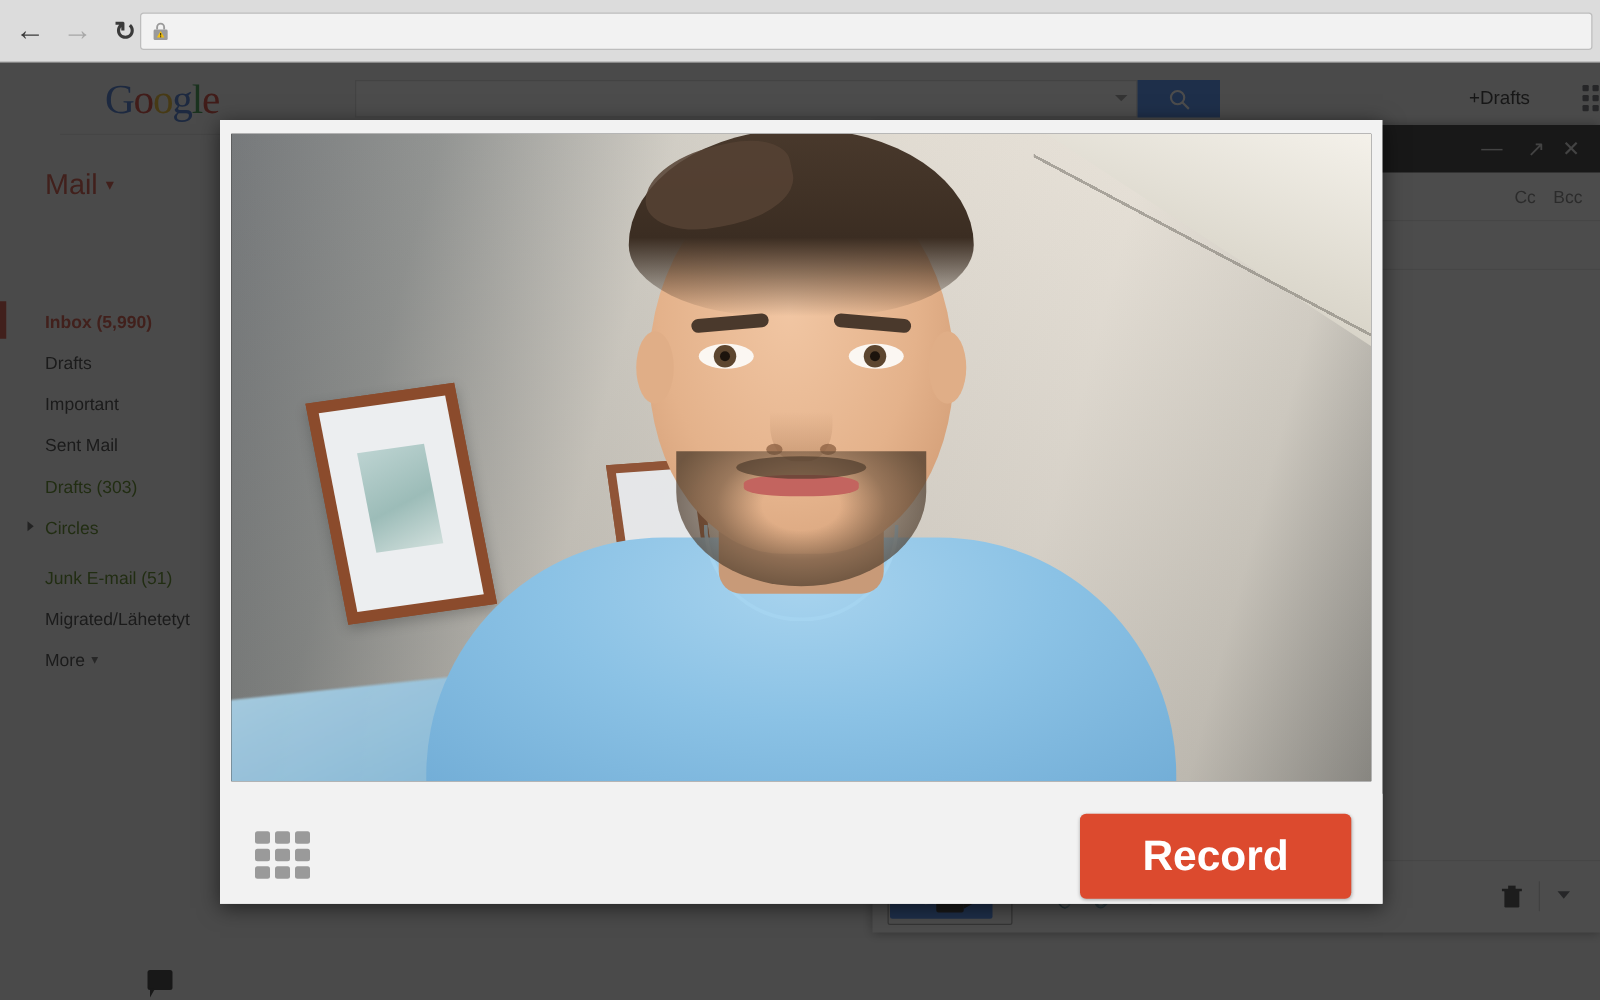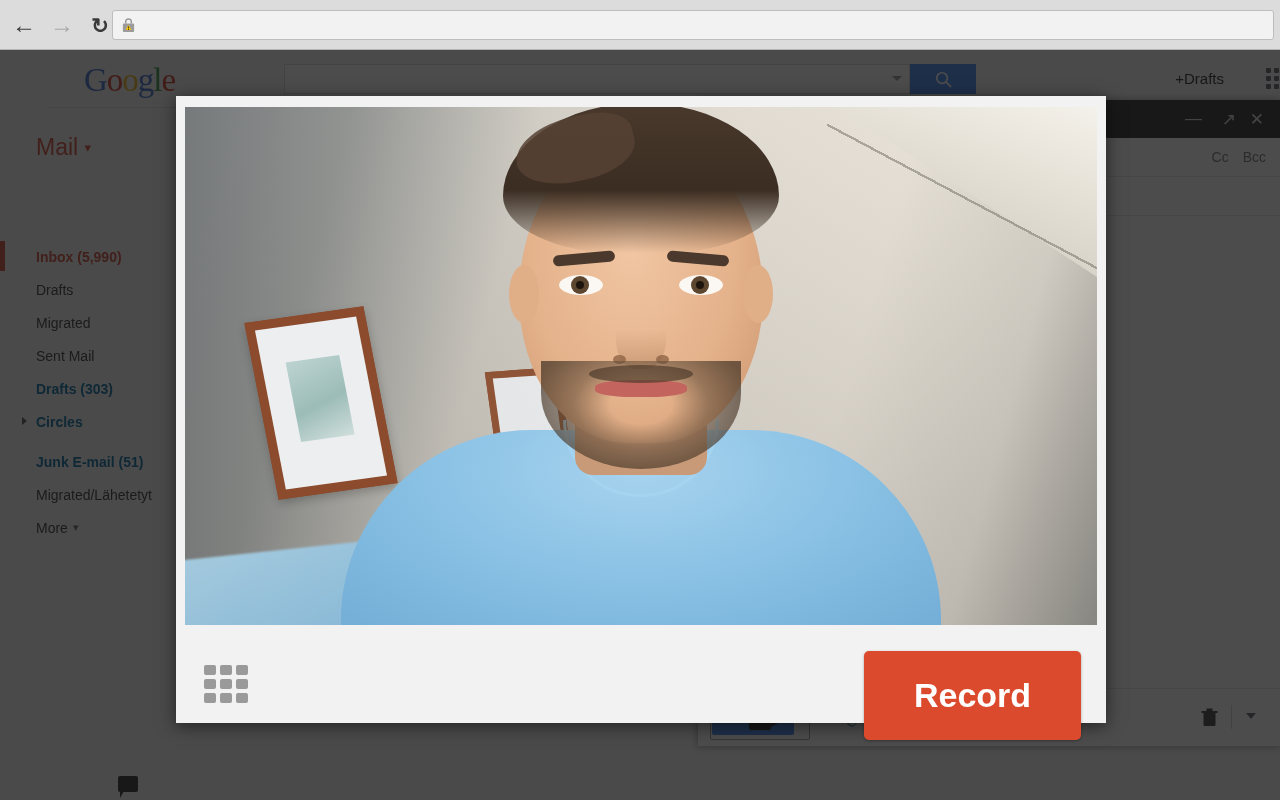--- a/index.html
+++ b/index.html
@@ -387,7 +387,7 @@
             <span>Drafts</span>
           </div>
         <div class="navitem">
-            <span>Migrated</span>
+            <span>Important</span>
           </div>
         <div class="navitem">
             <span>Sent Mail</span>

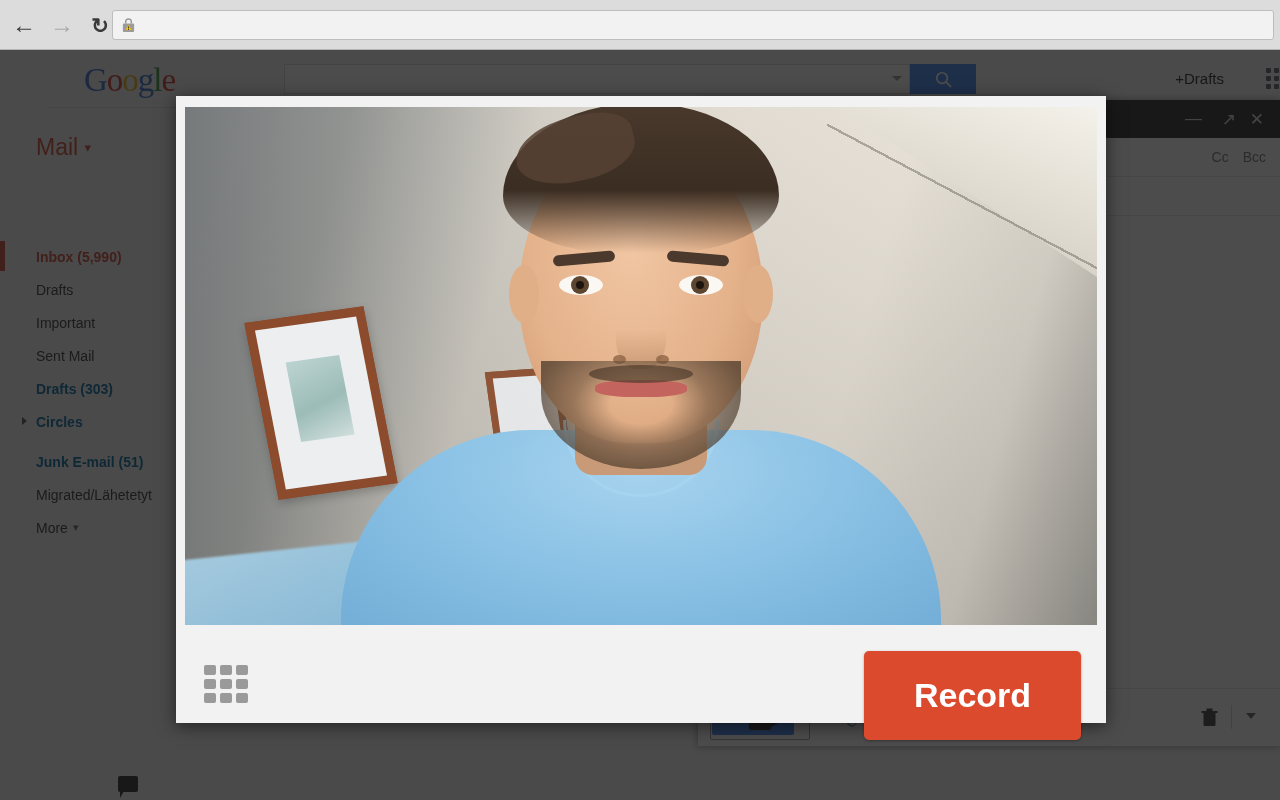--- a/index.html
+++ b/index.html
@@ -112,7 +112,7 @@
   .navitem.sel .accent {
     position: absolute; left: 0; top: 1px; width: 5px; height: 30px; background: #d14836;
   }
-  .navitem.bold { font-weight: bold; color:#0369a1; }
+  .navitem.bold { font-weight: normal; color:#4d7c0f; }
   .navitem .tri {
     position: absolute; left: 22px; top: 12px; width: 0; height: 0;
     border-top: 4px solid transparent; border-bottom: 4px solid transparent;

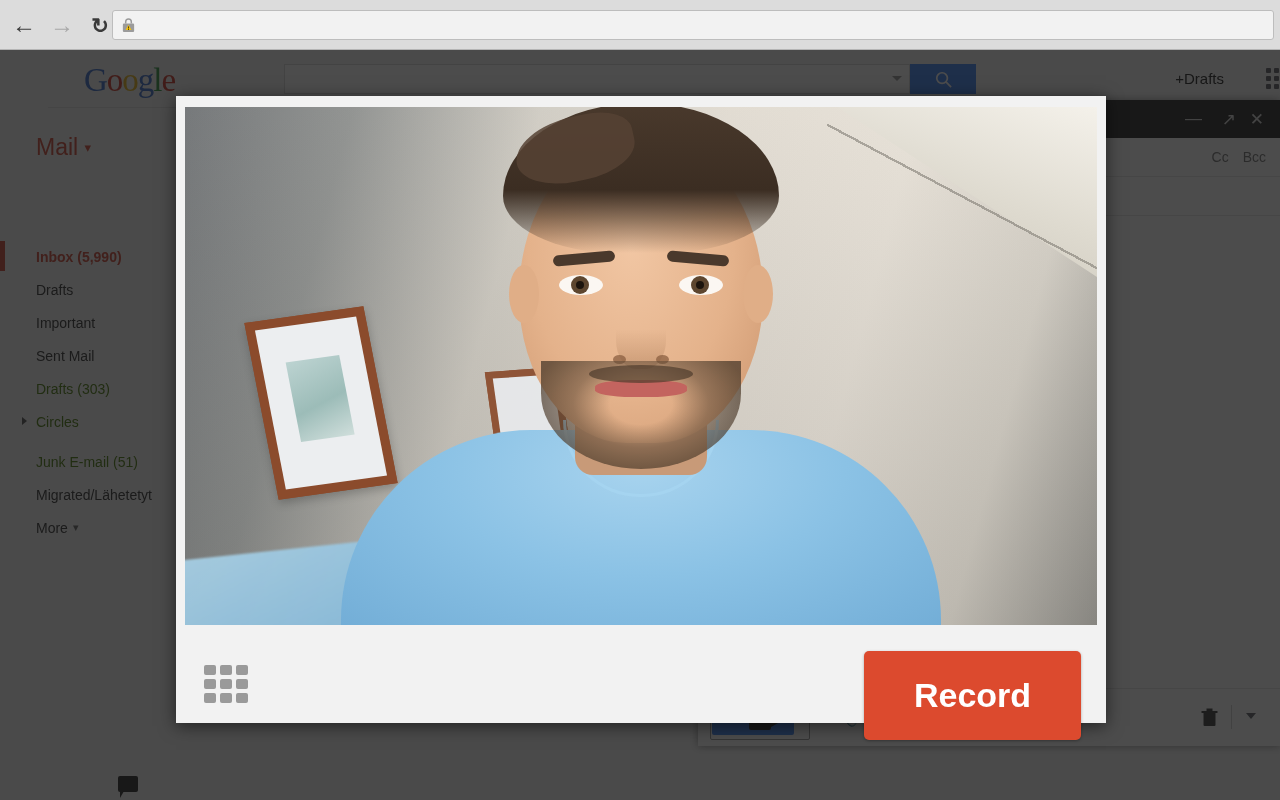--- a/index.html
+++ b/index.html
@@ -316,7 +316,7 @@
   }
   .dots-grid i { background: #9a9a9a; border-radius: 2px; display:block; }
   .record-btn {
-    position: absolute; right: 25px; top: 16px; width: 217px; height: 89px;
+    position: absolute; right: 25px; top: 16px; width: 217px; height: 68px;
     background: #dc4a2e; border-radius: 5px;
     display: flex; align-items: center; justify-content: center;
     color: #fff; font-size: 34px; font-weight: bold;

